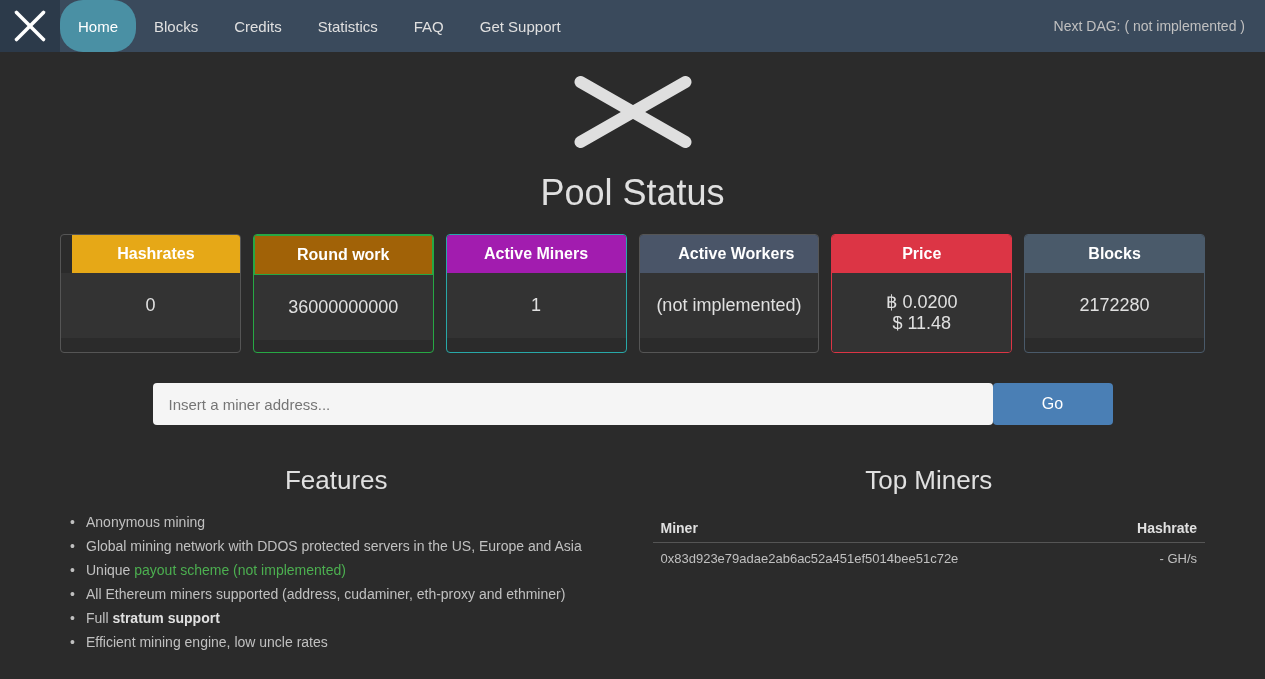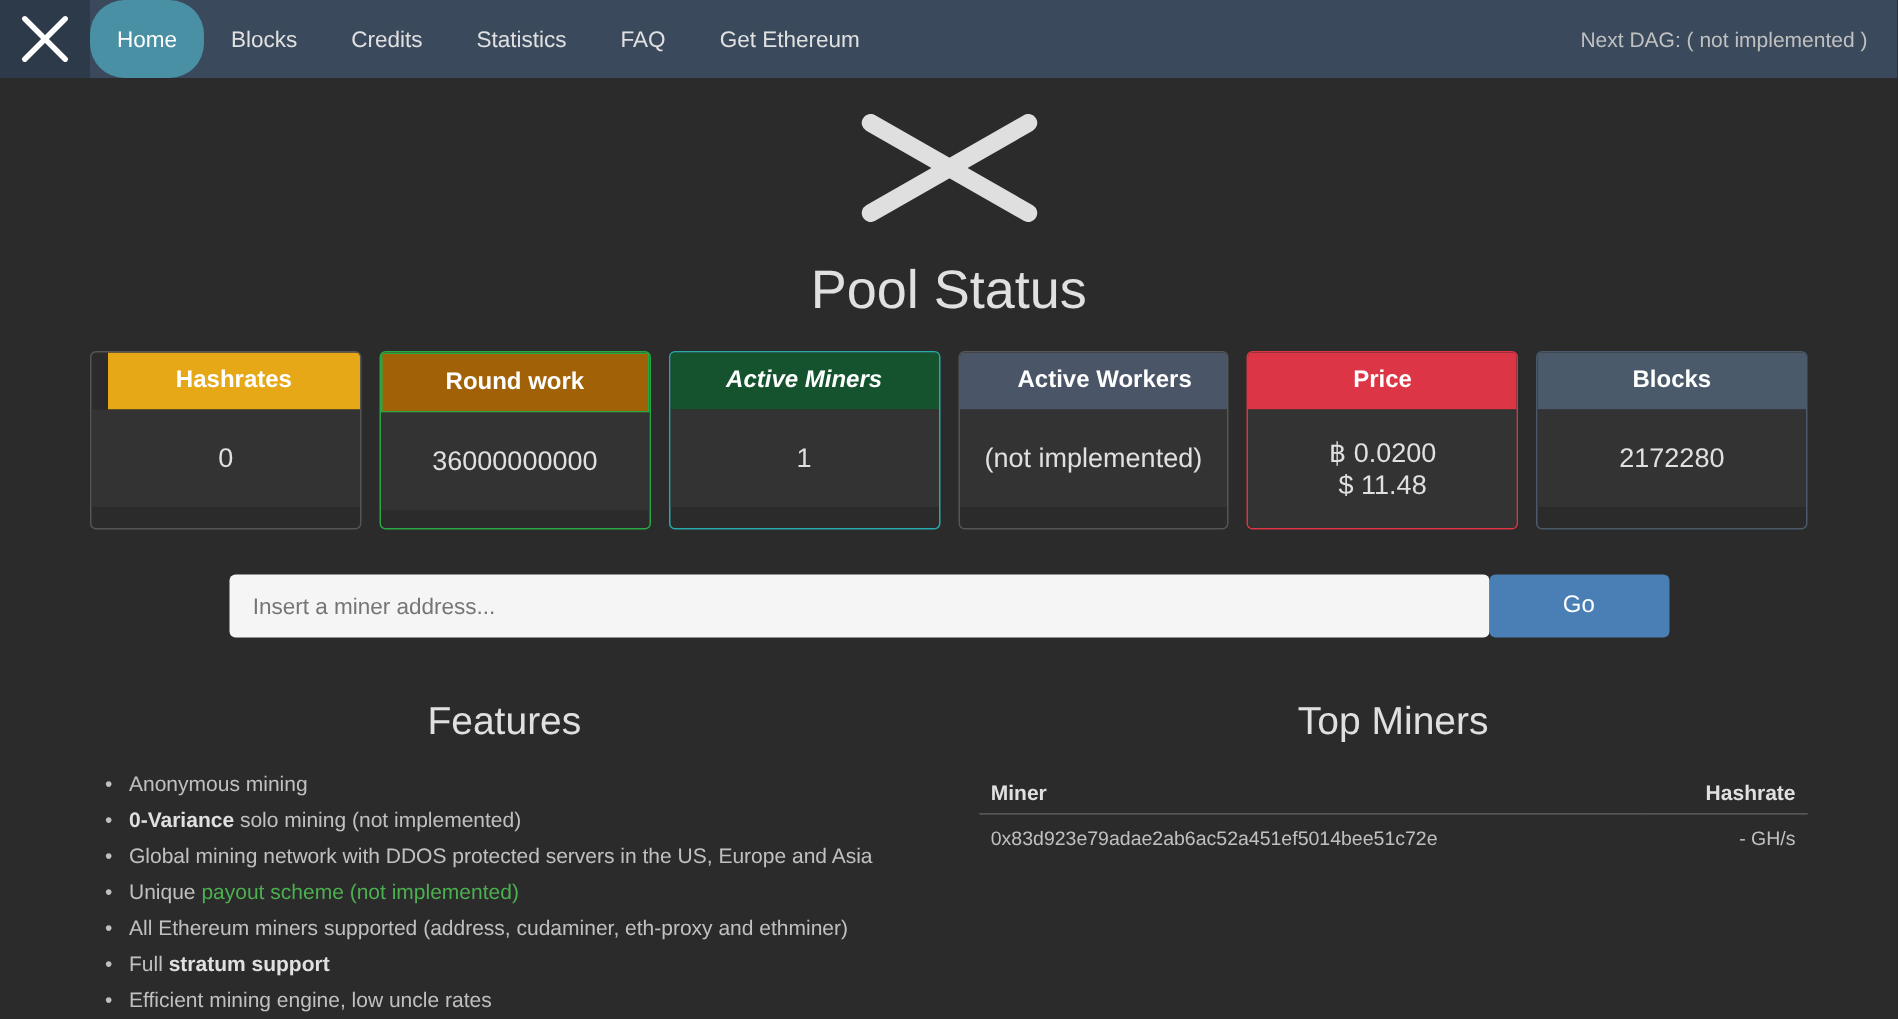--- a/index.html
+++ b/index.html
@@ -230,7 +230,7 @@
     <a class="nav-item">Credits</a>
     <a class="nav-item">Statistics</a>
     <a class="nav-item">FAQ</a>
-    <a class="nav-item">Get Ethereum</a>
+    <a class="nav-item">Get Support</a>
   </div>
   <div class="nav-dag">Next DAG: ( not implemented )</div>
 </nav>

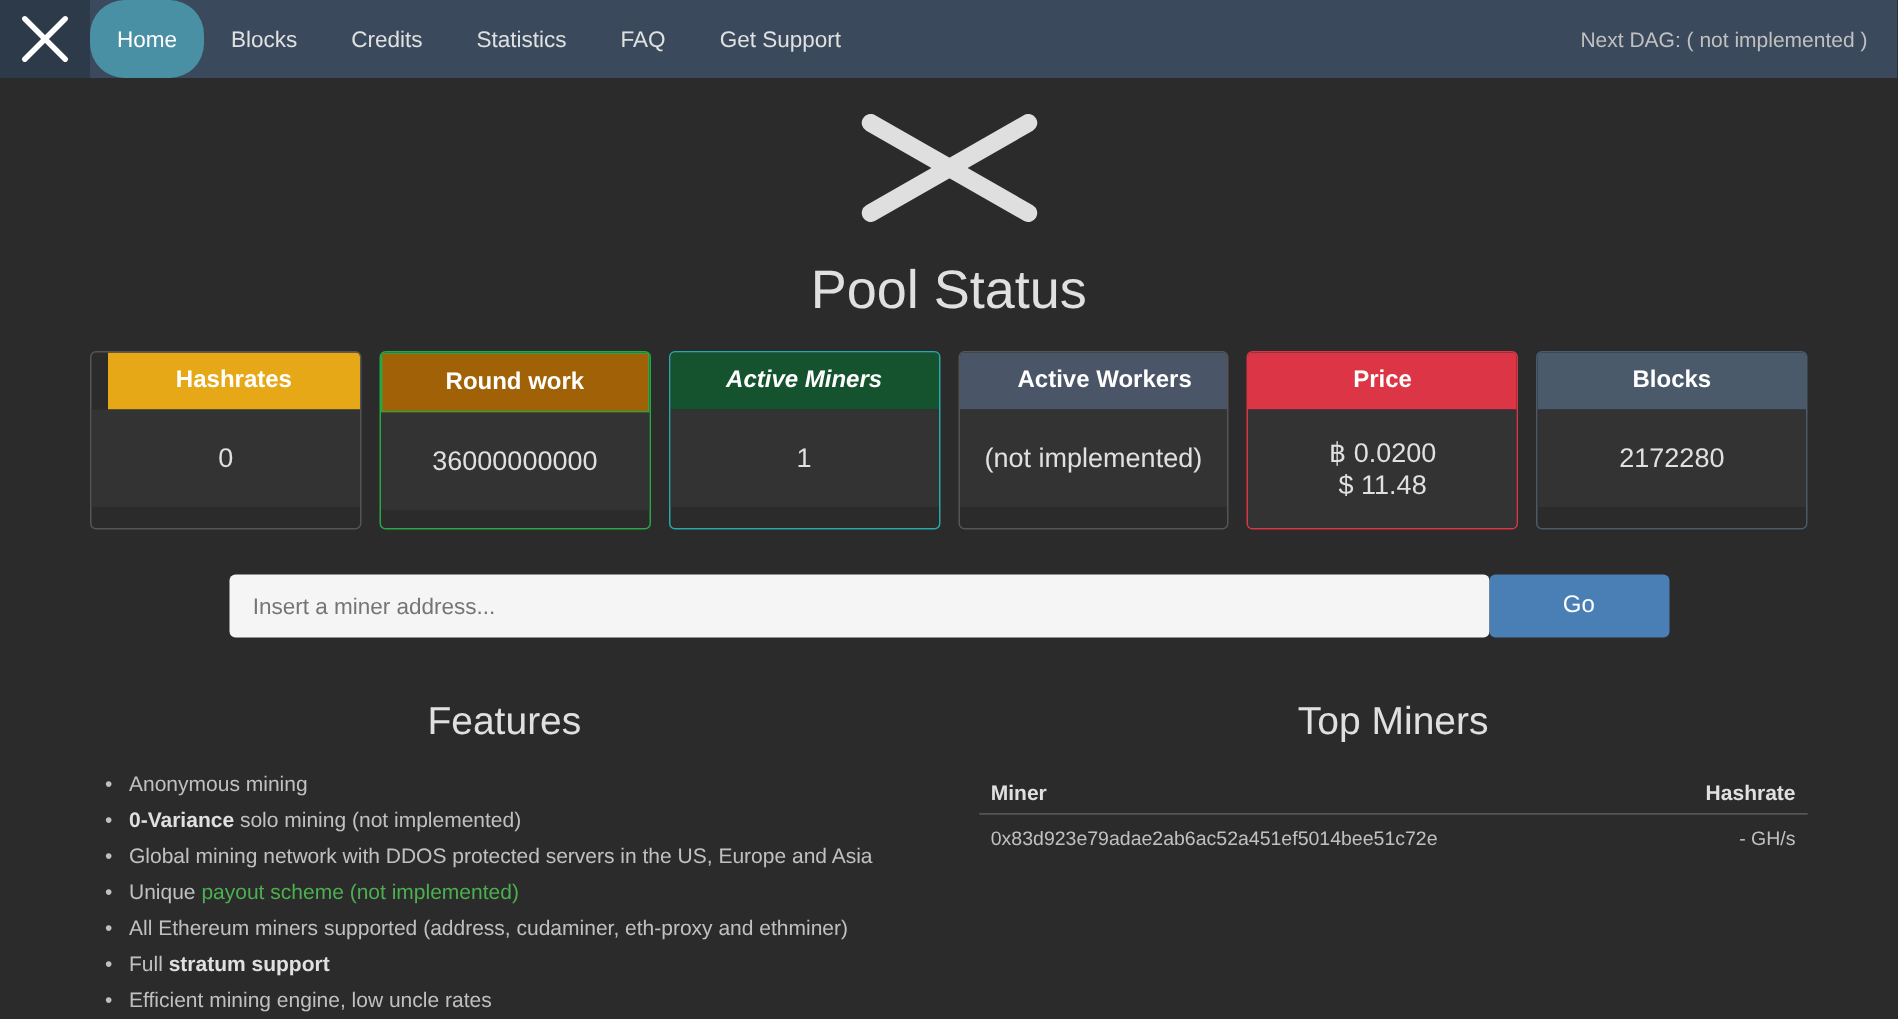--- a/index.html
+++ b/index.html
@@ -113,7 +113,7 @@
     }
     .header-orange { background-color: #e6a817; margin-left: 11px; }
     .header-green  { background-color: #a16207; border: 1px solid #27a844; }
-    .header-teal   { background-color: #14532d; font-style: italic; }
+    .header-teal   { background-color: #a21caf; }
     .header-gray   { background-color: #4a5568; padding-left: 23px; }
     .header-red    { background-color: #dc3545; }
     .header-darkblue { background-color: #4a5a6a; }

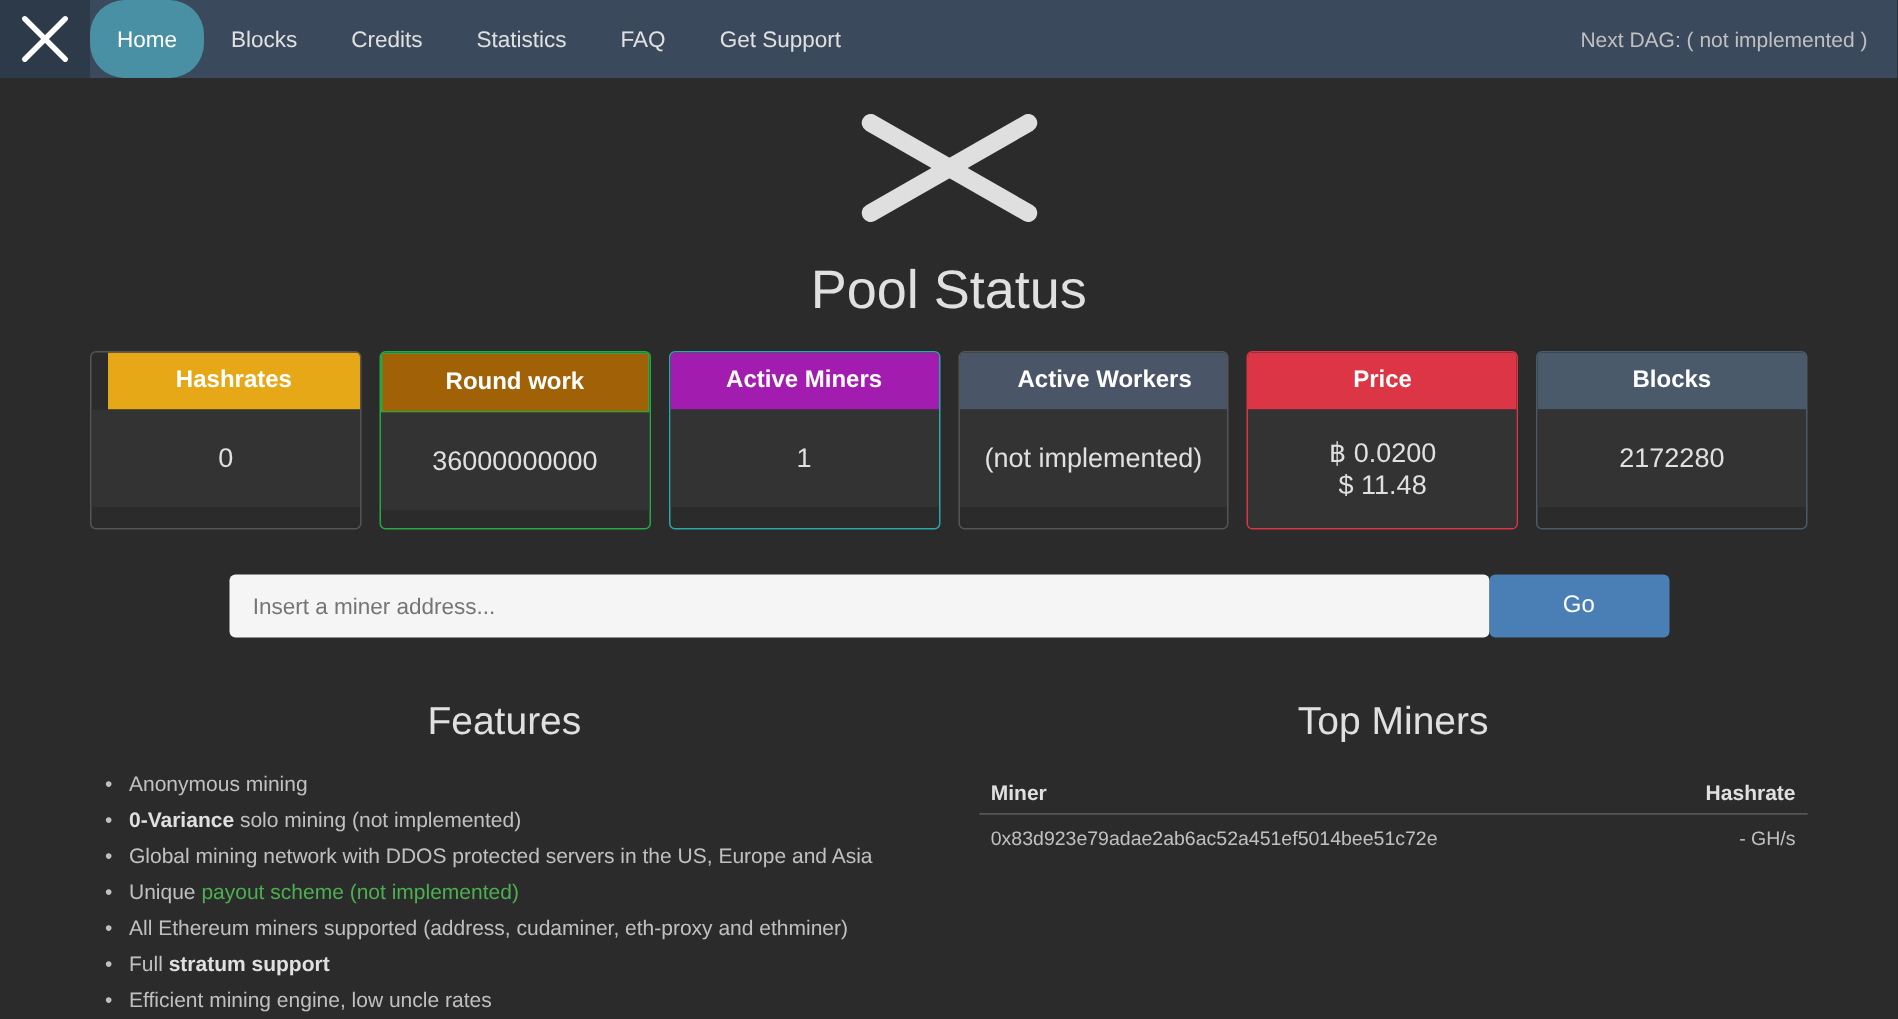--- a/index.html
+++ b/index.html
@@ -293,7 +293,6 @@
     <h2 class="features-title">Features</h2>
     <ul class="features-list">
       <li>Anonymous mining</li>
-      <li><span class="bold">0-Variance</span> solo mining (not implemented)</li>
       <li>Global mining network with DDOS protected servers in the US, Europe and Asia</li>
       <li>Unique <a class="link-green">payout scheme (not implemented)</a></li>
       <li>All Ethereum miners supported (address, cudaminer, eth-proxy and ethminer)</li>

